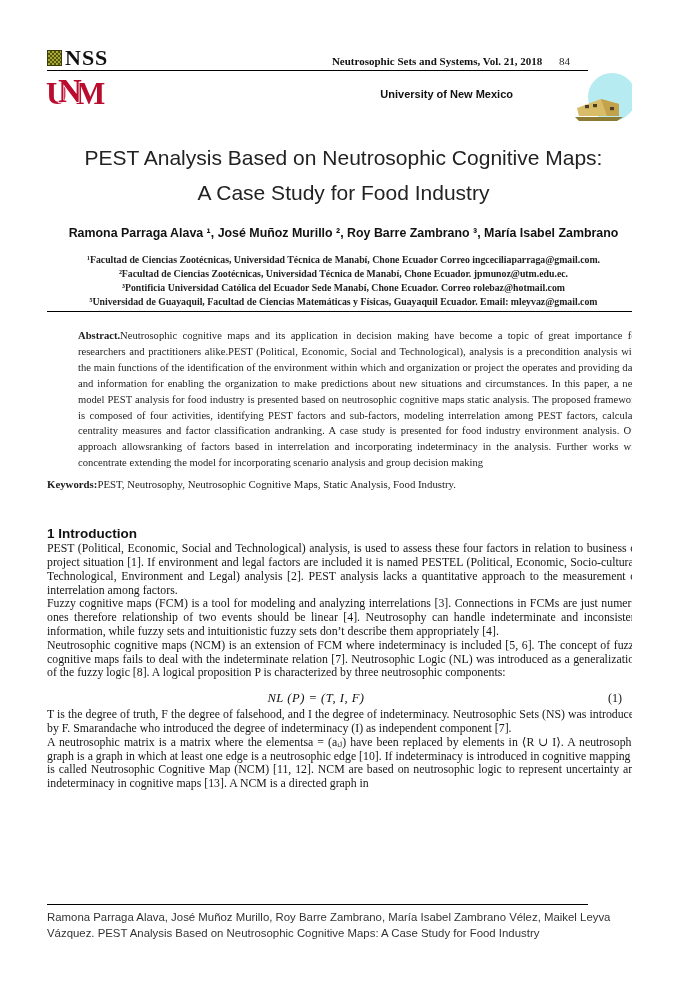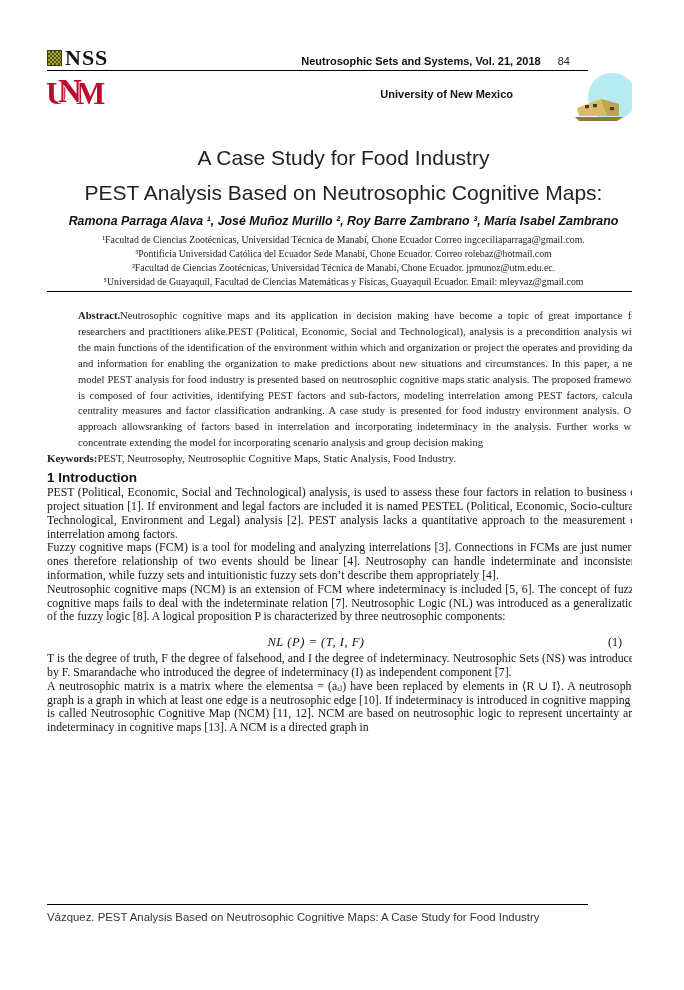--- a/index.html
+++ b/index.html
@@ -17,7 +17,7 @@
     border:1px solid #3c3c08;
   }
   .nss-text { font-family:"Liberation Serif",serif; font-weight:bold; font-size:22px; letter-spacing:1px; color:#111; line-height:1; }
-  .header-cite { position:absolute; top:55px; right:62px; font-family:Liberation Sans, sans-serif; font-size:11px; white-space:nowrap; }
+  .header-cite { position:absolute; top:55px; right:62px; font-family:Liberation Serif, serif; font-size:11px; white-space:nowrap; }
   .header-cite .cite { font-weight:bold; color:#111; }
   .header-cite .pagenum { font-weight:normal; color:#222; margin-left:14px; }
   .header-rule { position:absolute; left:47px; right:44px; top:70px; height:0; border-top:1.6px solid #000; }

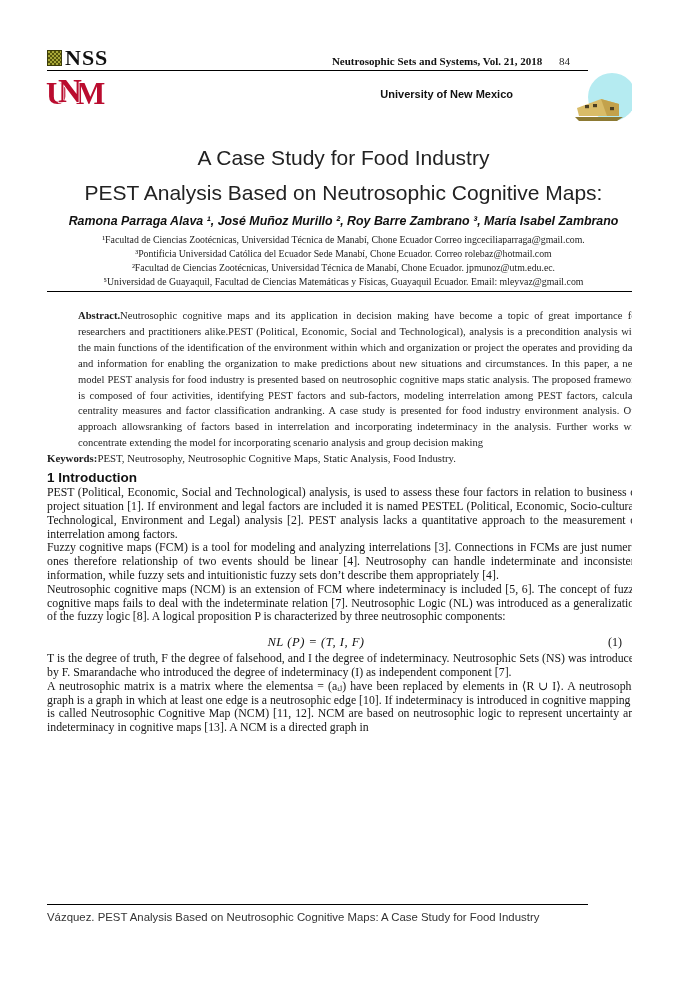--- a/index.html
+++ b/index.html
@@ -88,8 +88,8 @@
 
   <div class="content">
 
+    <div class="title-line">PEST Analysis Based on Neutrosophic Cognitive Maps:</div>
     <div class="title-line">A Case Study for Food Industry</div>
-    <div class="title-line">PEST Analysis Based on Neutrosophic Cognitive Maps:</div>
 
     <div class="authors-line authors-1">Ramona Parraga Alava ¹, José Muñoz Murillo ², Roy Barre Zambrano ³, María Isabel Zambrano</div>
 

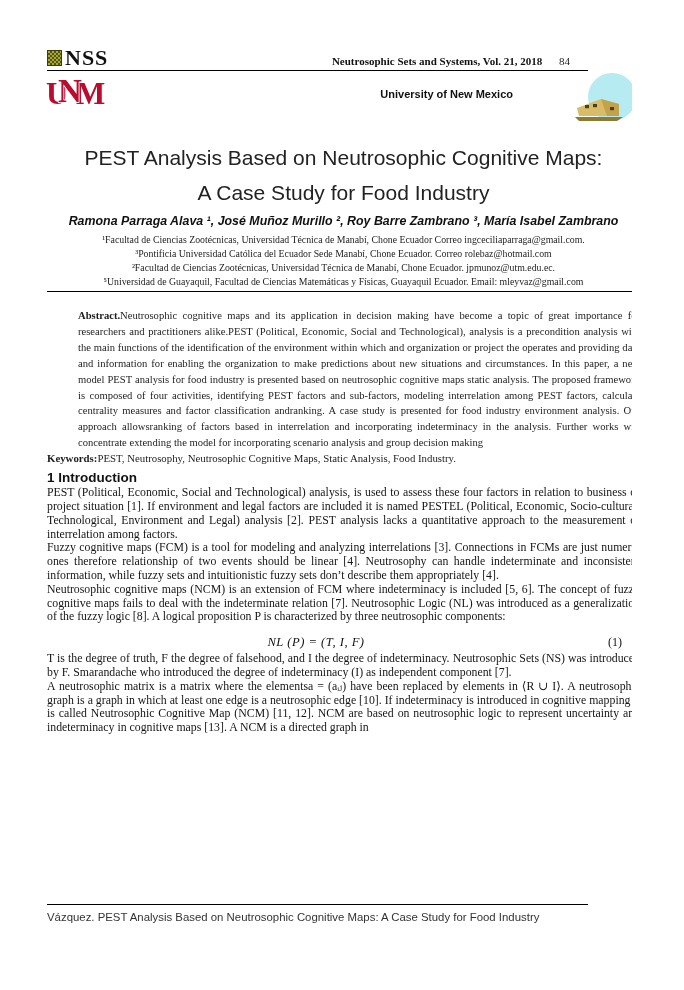--- a/index.html
+++ b/index.html
@@ -28,7 +28,7 @@
   .content { position:absolute; left:47px; top:140px; width:593px; }
   .title-line { text-align:center; font-family:"Liberation Sans","DejaVu Sans",sans-serif; font-size:21px; line-height:35px; color:#222; white-space:nowrap; }
   .authors-line { text-align:center; font-family:"Liberation Sans","DejaVu Sans",sans-serif; font-weight:bold; font-size:12.4px; line-height:15px; color:#111; white-space:nowrap; }
-  .authors-1 { margin-top:4px;font-style:italic; }
+  .authors-1 { margin-top:16px; }
   .authors-2 { margin-top:15px; }
   .affiliations { margin-top:4px; }
   .affil-line { text-align:center; font-size:9.8px; line-height:14px; color:#222; white-space:nowrap; }

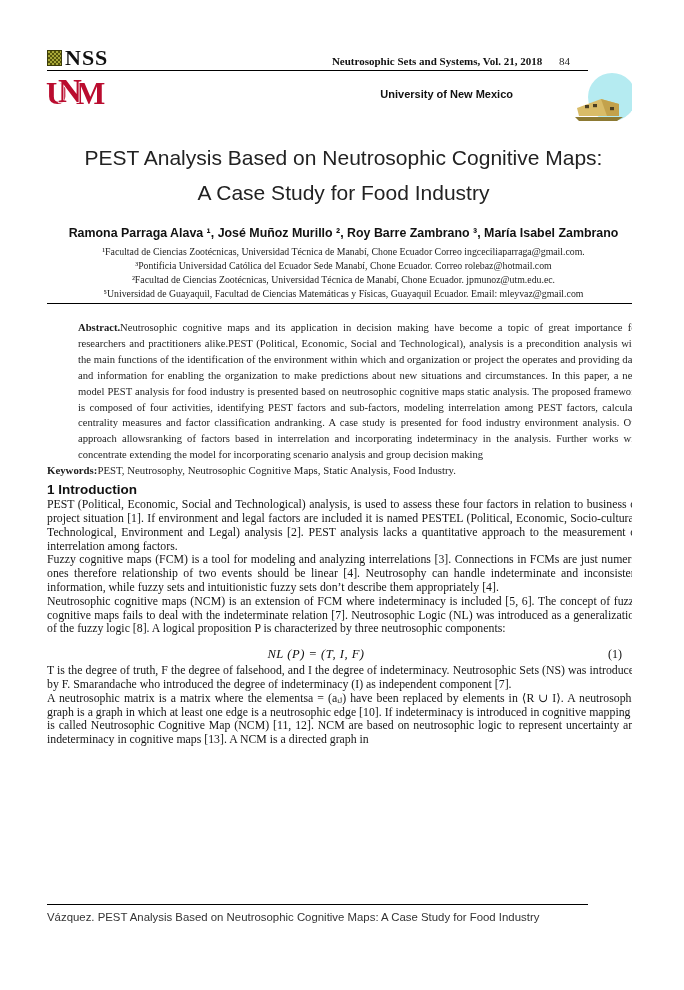--- a/index.html
+++ b/index.html
@@ -30,7 +30,7 @@
   .authors-line { text-align:center; font-family:"Liberation Sans","DejaVu Sans",sans-serif; font-weight:bold; font-size:12.4px; line-height:15px; color:#111; white-space:nowrap; }
   .authors-1 { margin-top:16px; }
   .authors-2 { margin-top:15px; }
-  .affiliations { margin-top:4px; }
+  .affiliations { margin-top:12px;font-weight:bold; }
   .affil-line { text-align:center; font-size:9.8px; line-height:14px; color:#222; white-space:nowrap; }
   .abstract-rule { margin-top:2px; border-top:1.2px solid #000; }
   .abstract { margin-top:16px; font-size:10.6px; line-height:15.9px; text-align:justify; color:#1c1c1c;margin-left:31px; }

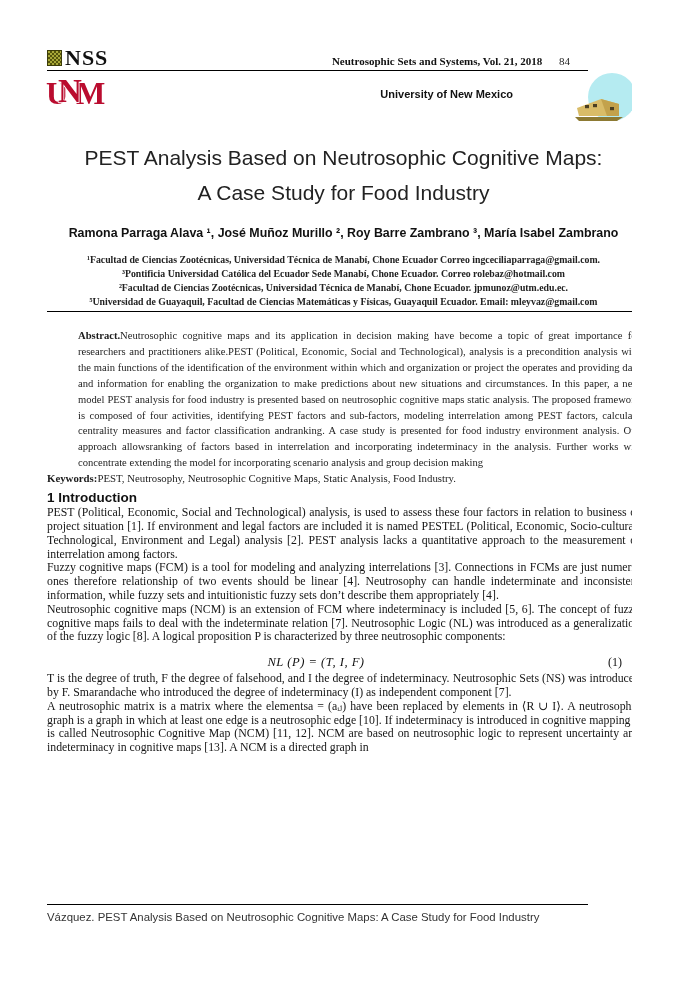--- a/index.html
+++ b/index.html
@@ -95,8 +95,8 @@
 
     <div class="affiliations">
       <div class="affil-line">¹Facultad de Ciencias Zootécnicas, Universidad Técnica de Manabí, Chone Ecuador Correo ingceciliaparraga@gmail.com.</div>
+      <div class="affil-line">²Facultad de Ciencias Zootécnicas, Universidad Técnica de Manabí, Chone Ecuador. jpmunoz@utm.edu.ec.</div>
       <div class="affil-line">³Pontificia Universidad Católica del Ecuador Sede Manabí, Chone Ecuador. Correo rolebaz@hotmail.com</div>
-      <div class="affil-line">²Facultad de Ciencias Zootécnicas, Universidad Técnica de Manabí, Chone Ecuador. jpmunoz@utm.edu.ec.</div>
       <div class="affil-line">⁵Universidad de Guayaquil, Facultad de Ciencias Matemáticas y Físicas, Guayaquil Ecuador. Email: mleyvaz@gmail.com</div>
     </div>
 

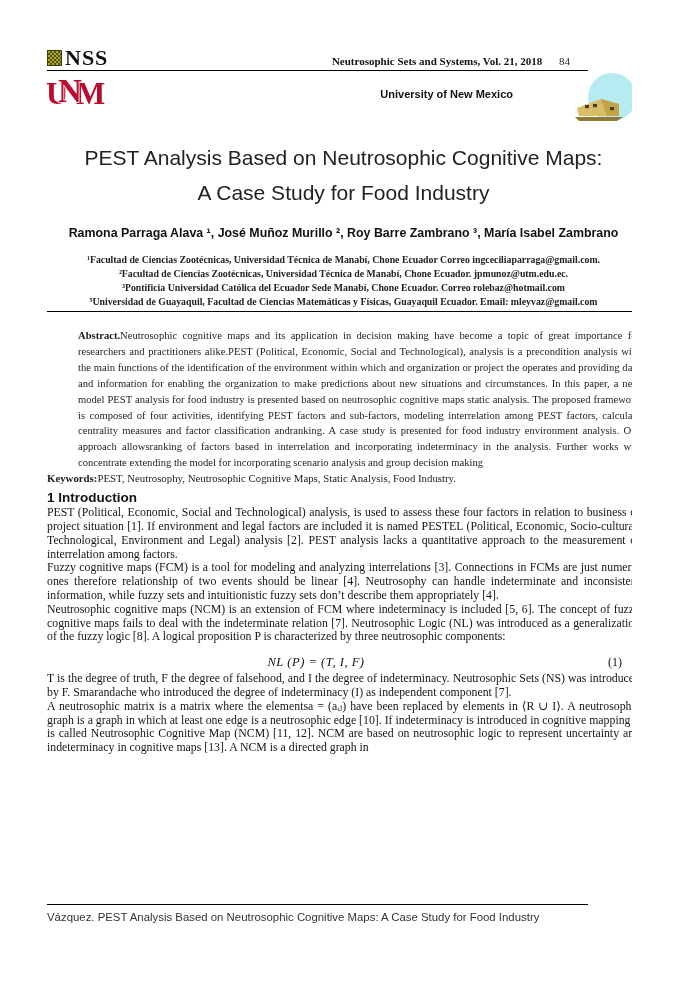--- a/index.html
+++ b/index.html
@@ -35,7 +35,7 @@
   .abstract-rule { margin-top:2px; border-top:1.2px solid #000; }
   .abstract { margin-top:16px; font-size:10.6px; line-height:15.9px; text-align:justify; color:#1c1c1c;margin-left:31px; }
   .abstract b, .keywords b { font-weight:bold; }
-  .keywords { font-size:10.8px; line-height:15px; text-align:left; color:#1c1c1c; }
+  .keywords { margin-top:6px; font-size:10.8px; line-height:15px; text-align:left; color:#1c1c1c; }
   .section-heading { margin-top:4px; font-family:"Liberation Sans","DejaVu Sans",sans-serif; font-weight:bold; font-size:13.5px; line-height:16px; color:#111; }
   .bodypar { font-size:11.8px; line-height:13.8px; text-align:justify; color:#151515; }
   .bodypar.first { }

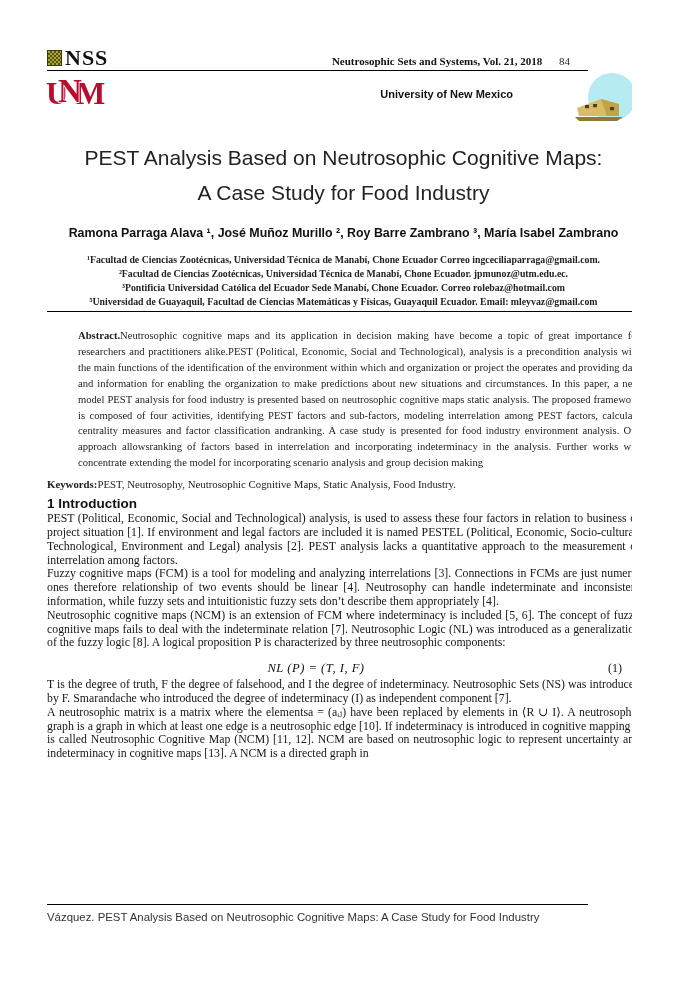--- a/index.html
+++ b/index.html
@@ -36,7 +36,7 @@
   .abstract { margin-top:16px; font-size:10.6px; line-height:15.9px; text-align:justify; color:#1c1c1c;margin-left:31px; }
   .abstract b, .keywords b { font-weight:bold; }
   .keywords { margin-top:6px; font-size:10.8px; line-height:15px; text-align:left; color:#1c1c1c; }
-  .section-heading { margin-top:4px; font-family:"Liberation Sans","DejaVu Sans",sans-serif; font-weight:bold; font-size:13.5px; line-height:16px; color:#111; }
+  .section-heading { margin-top:34px; font-family:"Liberation Sans","DejaVu Sans",sans-serif; font-weight:bold; font-size:13.5px; line-height:16px; color:#111; }
   .bodypar { font-size:11.8px; line-height:13.8px; text-align:justify; color:#151515; }
   .bodypar.first { }
   .equation-row { position:relative; margin-top:9px; margin-bottom:1px; height:18px; }

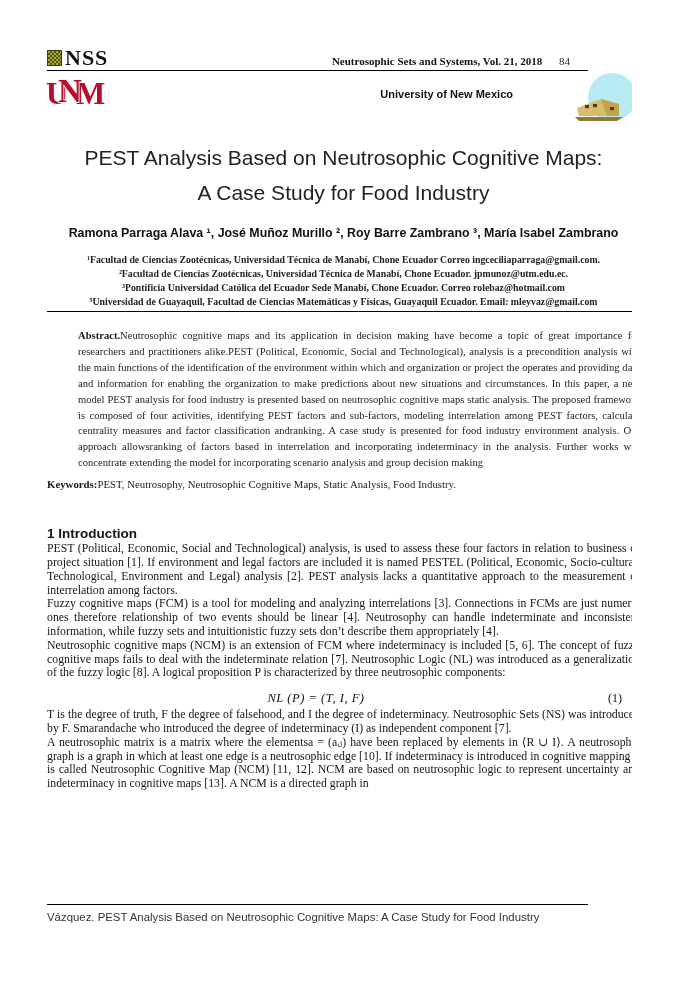--- a/index.html
+++ b/index.html
@@ -128,6 +128,7 @@
 
   <div class="footer">
     <div class="footer-rule"></div>
+    <div class="footer-line">Ramona Parraga Alava, José Muñoz Murillo, Roy Barre Zambrano, María Isabel Zambrano Vélez, Maikel Leyva</div>
     <div class="footer-line">Vázquez. PEST Analysis Based on Neutrosophic Cognitive Maps: A Case Study for Food Industry</div>
   </div>
 

